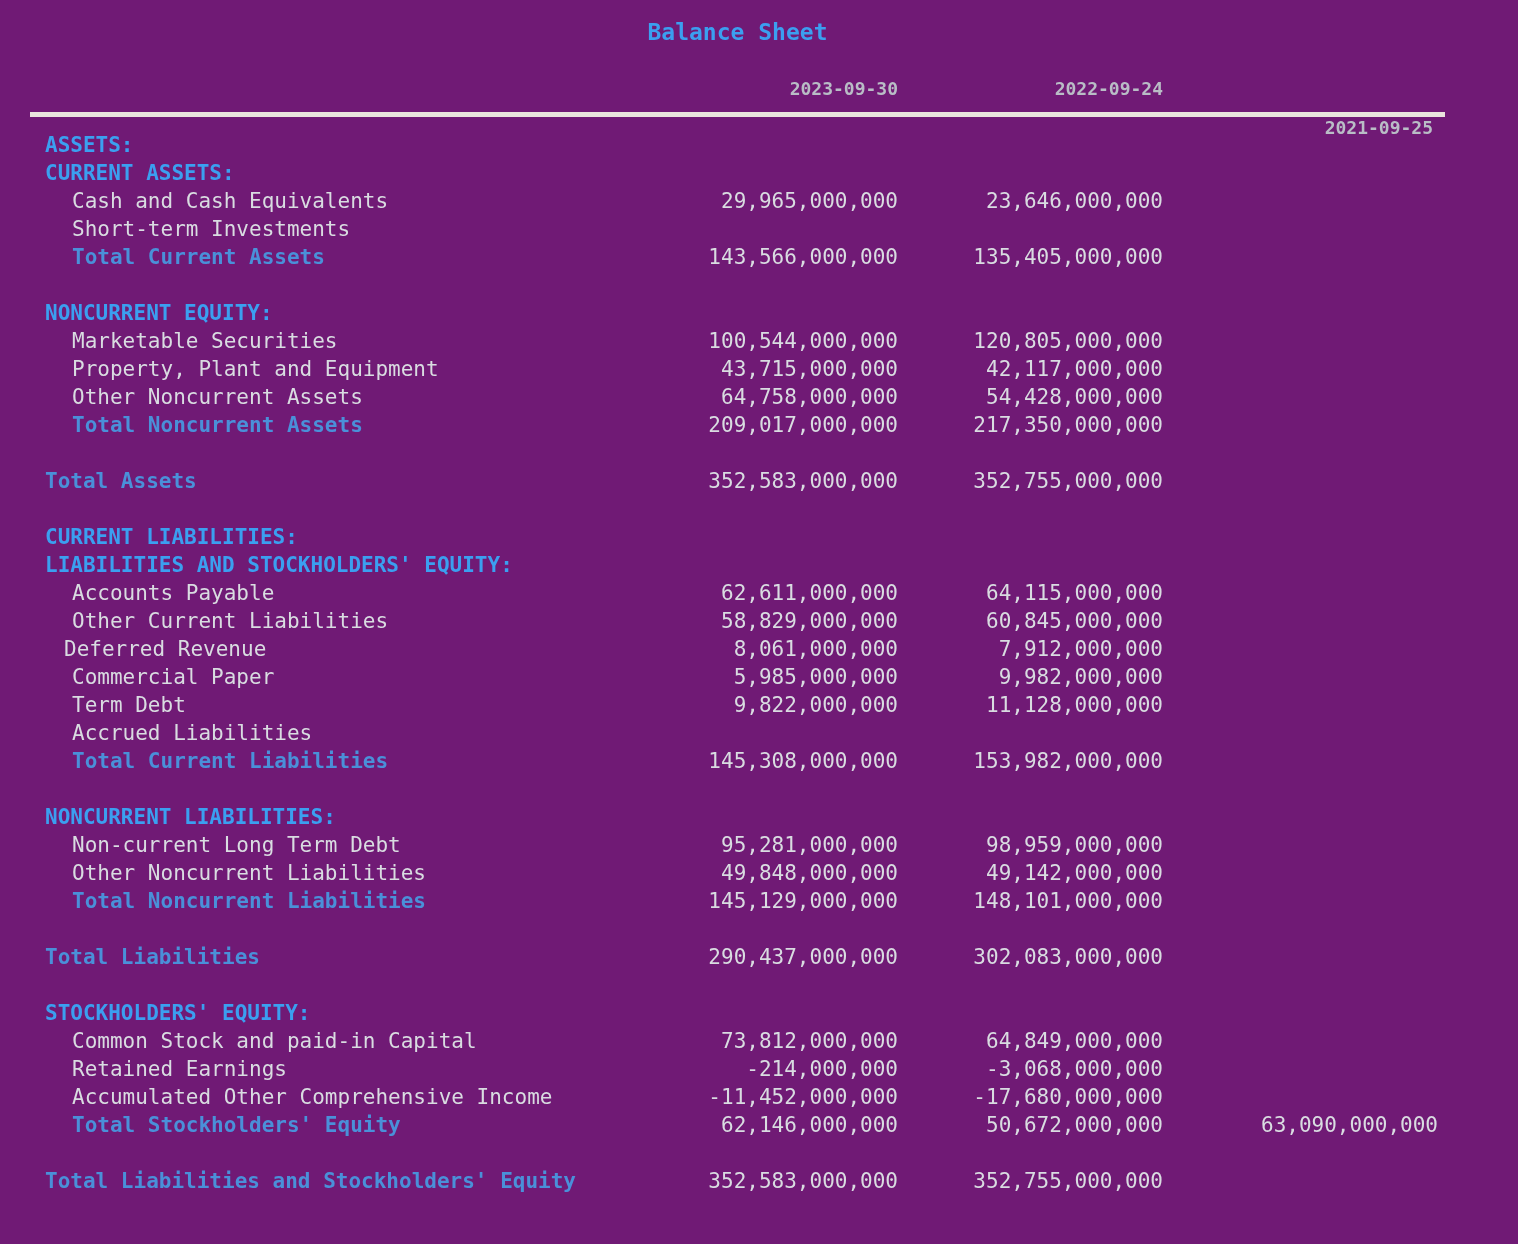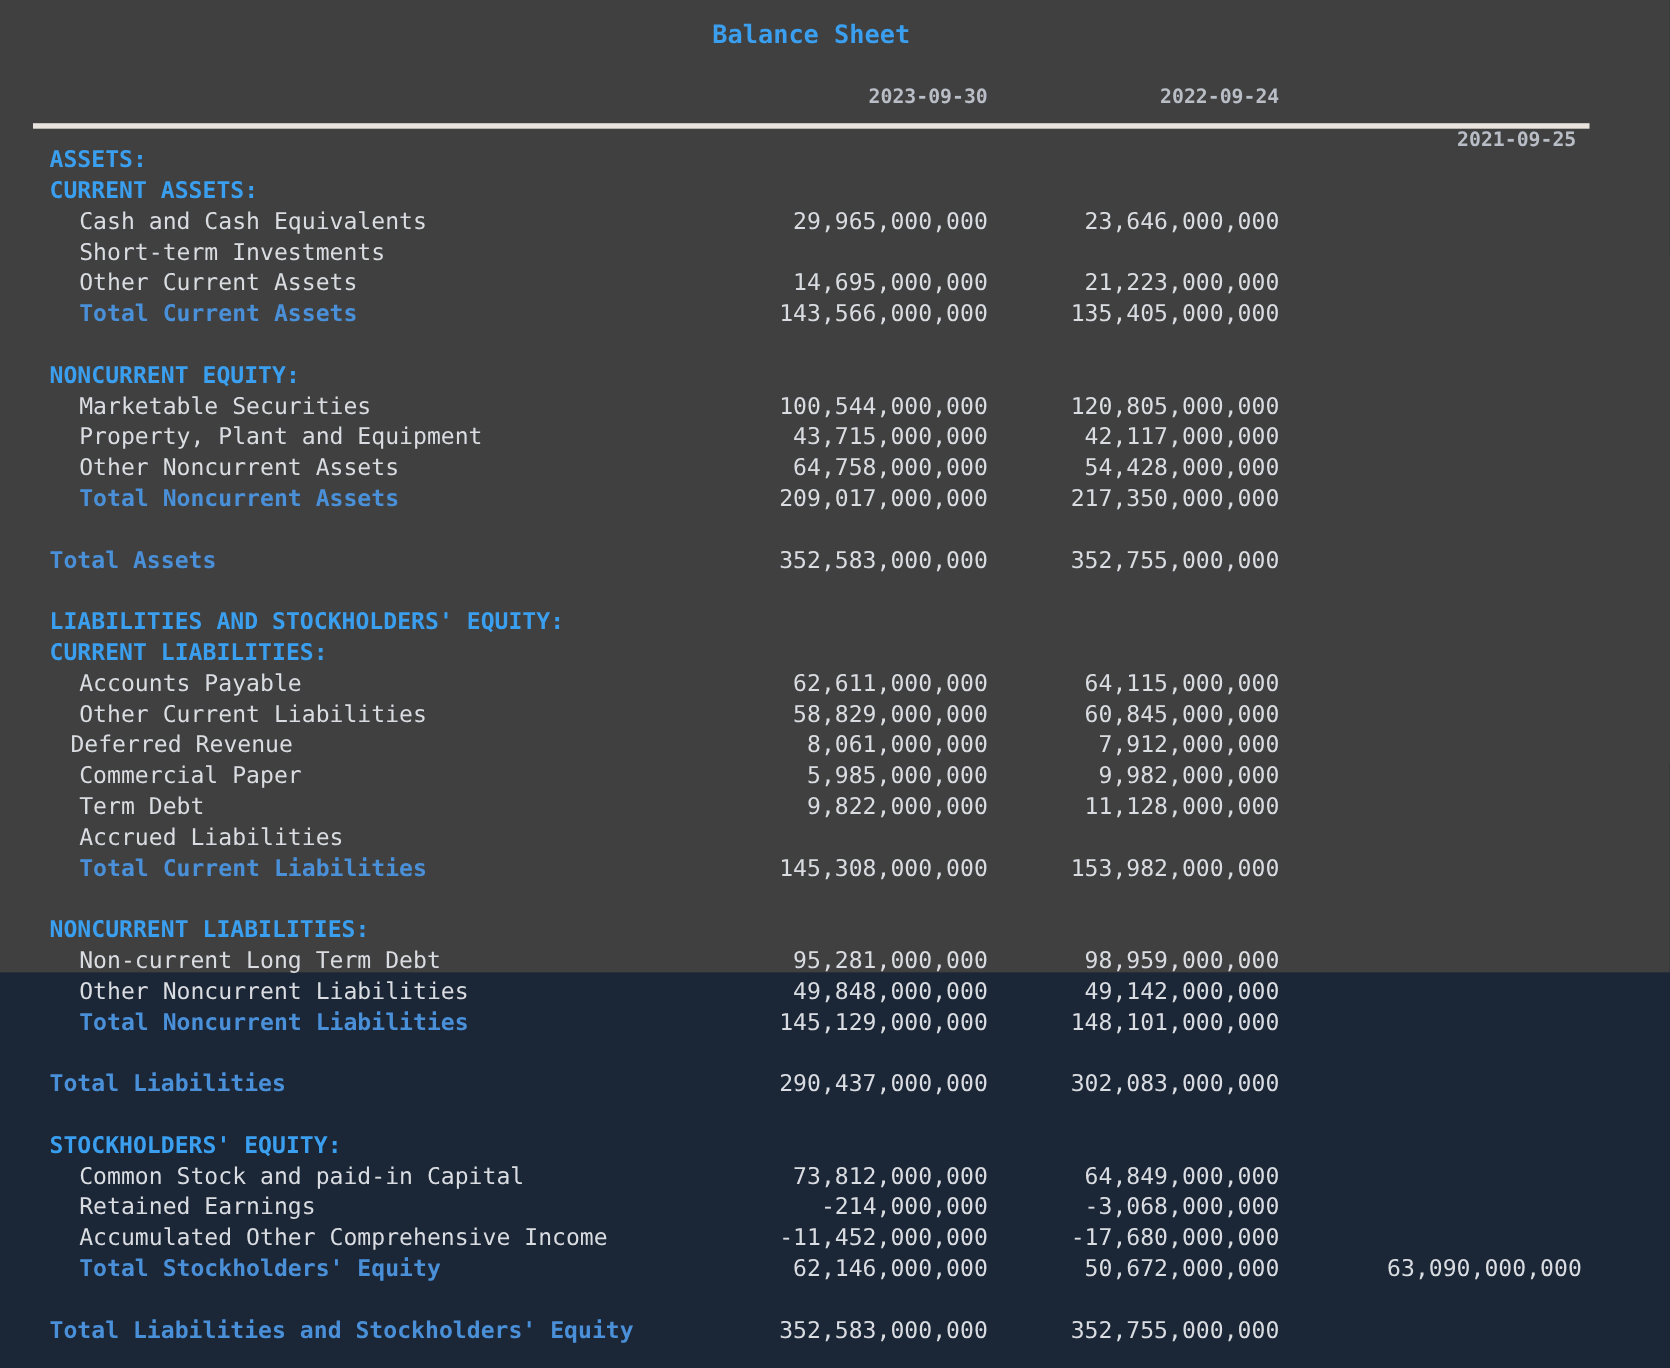--- a/index.html
+++ b/index.html
@@ -17,8 +17,8 @@
   #sheet {
     position: relative;
     width: 1518px;
-    height: 884px;
-    background: #404040;
+    height: 1244px;
+    background: #701a75;
     box-sizing: border-box;
   }
 

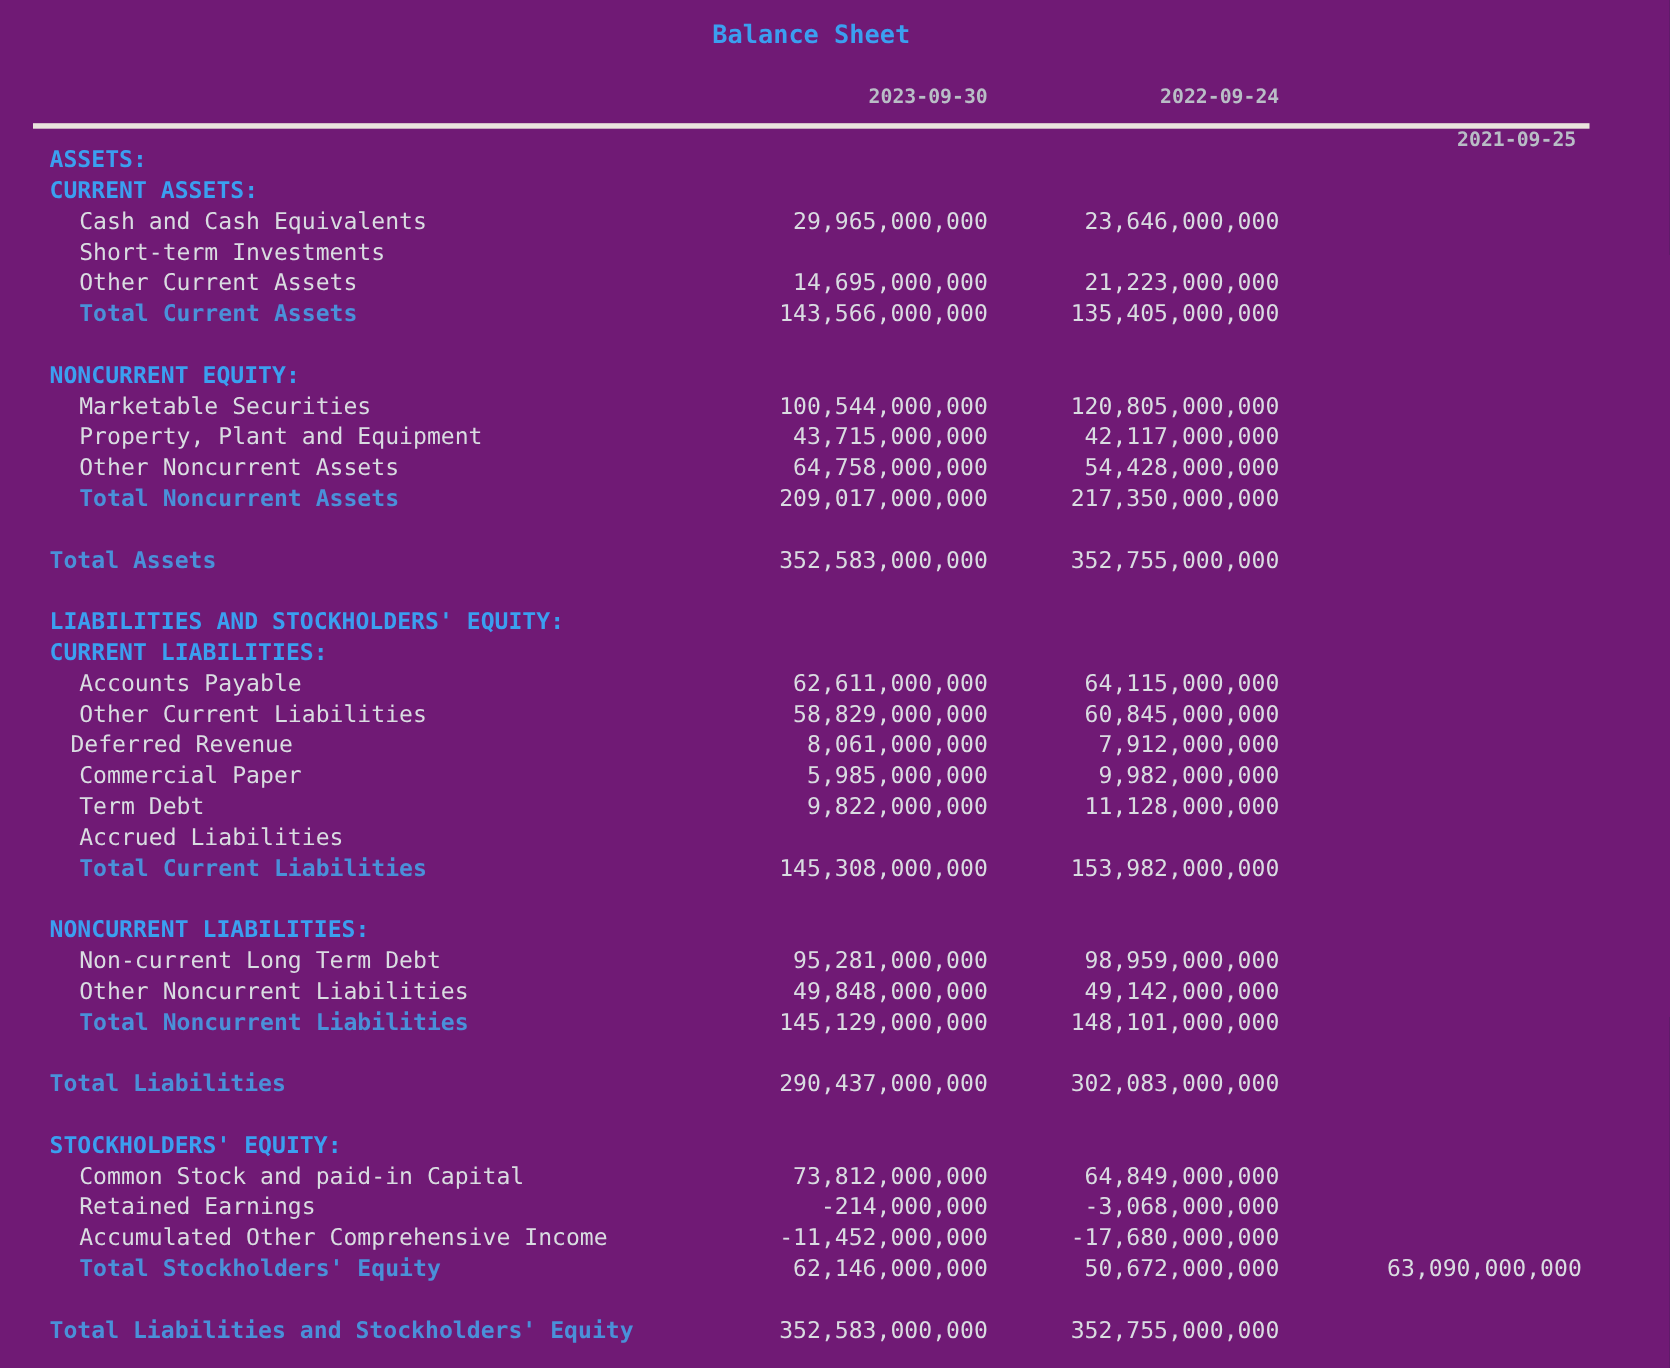--- a/index.html
+++ b/index.html
@@ -142,7 +142,6 @@
       <div class="row"><div class="label lbl-section" style="left: 45px;">CURRENT ASSETS:</div></div>
       <div class="row"><div class="label lbl-item" style="left: 72px;">Cash and Cash Equivalents</div><div class="val c1">29,965,000,000</div><div class="val c2">23,646,000,000</div></div>
       <div class="row"><div class="label lbl-item" style="left: 72px;">Short-term Investments</div></div>
-      <div class="row"><div class="label lbl-item" style="left: 72px;">Other Current Assets</div><div class="val c1">14,695,000,000</div><div class="val c2">21,223,000,000</div></div>
       <div class="row"><div class="label lbl-subtotal" style="left: 72px;">Total Current Assets</div><div class="val c1">143,566,000,000</div><div class="val c2">135,405,000,000</div></div>
       <div class="row spacer"></div>
       <div class="row"><div class="label lbl-section" style="left: 45px;">NONCURRENT EQUITY:</div></div>

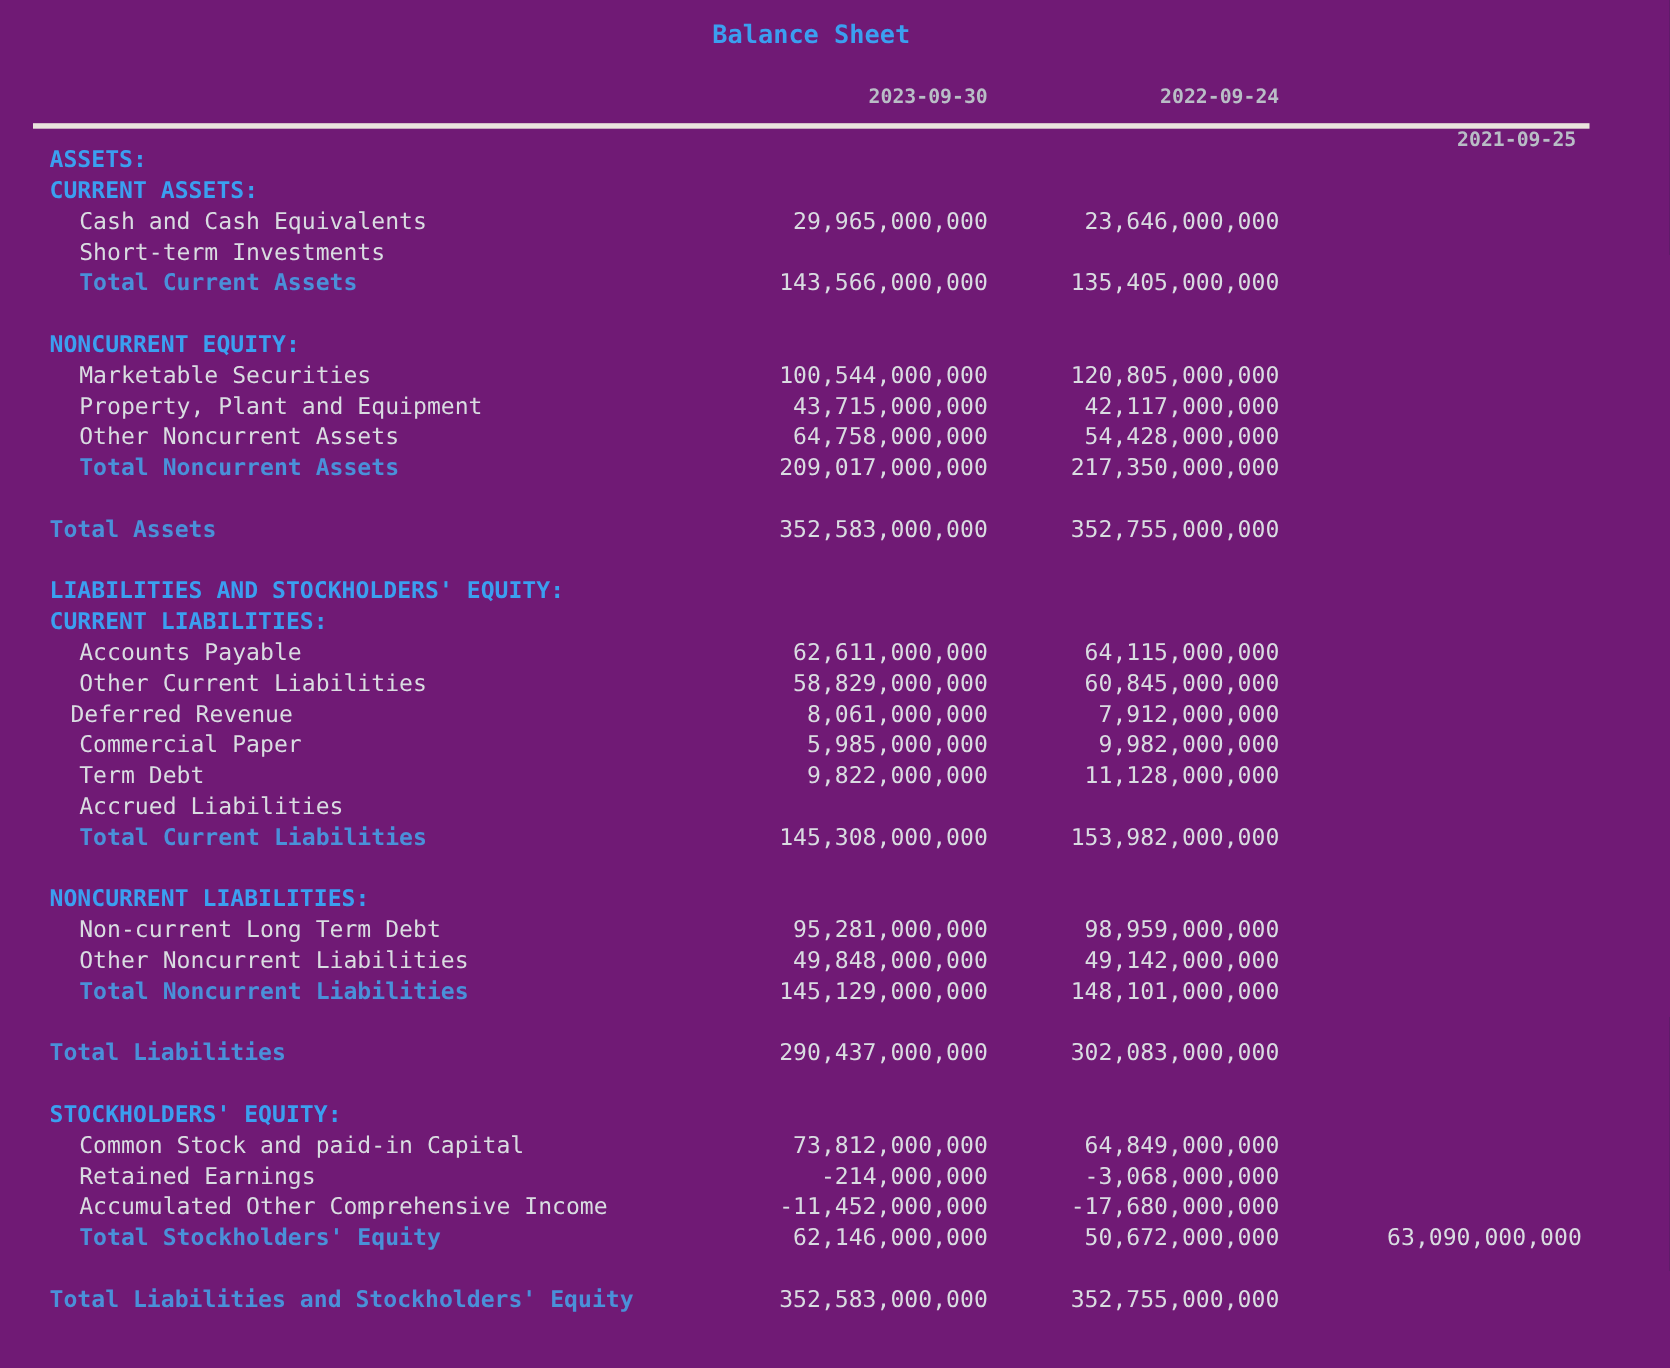--- a/index.html
+++ b/index.html
@@ -152,8 +152,8 @@
       <div class="row spacer"></div>
       <div class="row"><div class="label lbl-total" style="left: 45px;">Total Assets</div><div class="val c1">352,583,000,000</div><div class="val c2">352,755,000,000</div></div>
       <div class="row spacer"></div>
+      <div class="row"><div class="label lbl-section" style="left: 45px;">CURRENT LIABILITIES:</div></div>
       <div class="row"><div class="label lbl-section" style="left: 45px;">LIABILITIES AND STOCKHOLDERS' EQUITY:</div></div>
-      <div class="row"><div class="label lbl-section" style="left: 45px;">CURRENT LIABILITIES:</div></div>
       <div class="row"><div class="label lbl-item" style="left: 72px;">Accounts Payable</div><div class="val c1">62,611,000,000</div><div class="val c2">64,115,000,000</div></div>
       <div class="row"><div class="label lbl-item" style="left: 72px;">Other Current Liabilities</div><div class="val c1">58,829,000,000</div><div class="val c2">60,845,000,000</div></div>
       <div class="row"><div class="label lbl-item" style="left: 64px;">Deferred Revenue</div><div class="val c1">8,061,000,000</div><div class="val c2">7,912,000,000</div></div>

